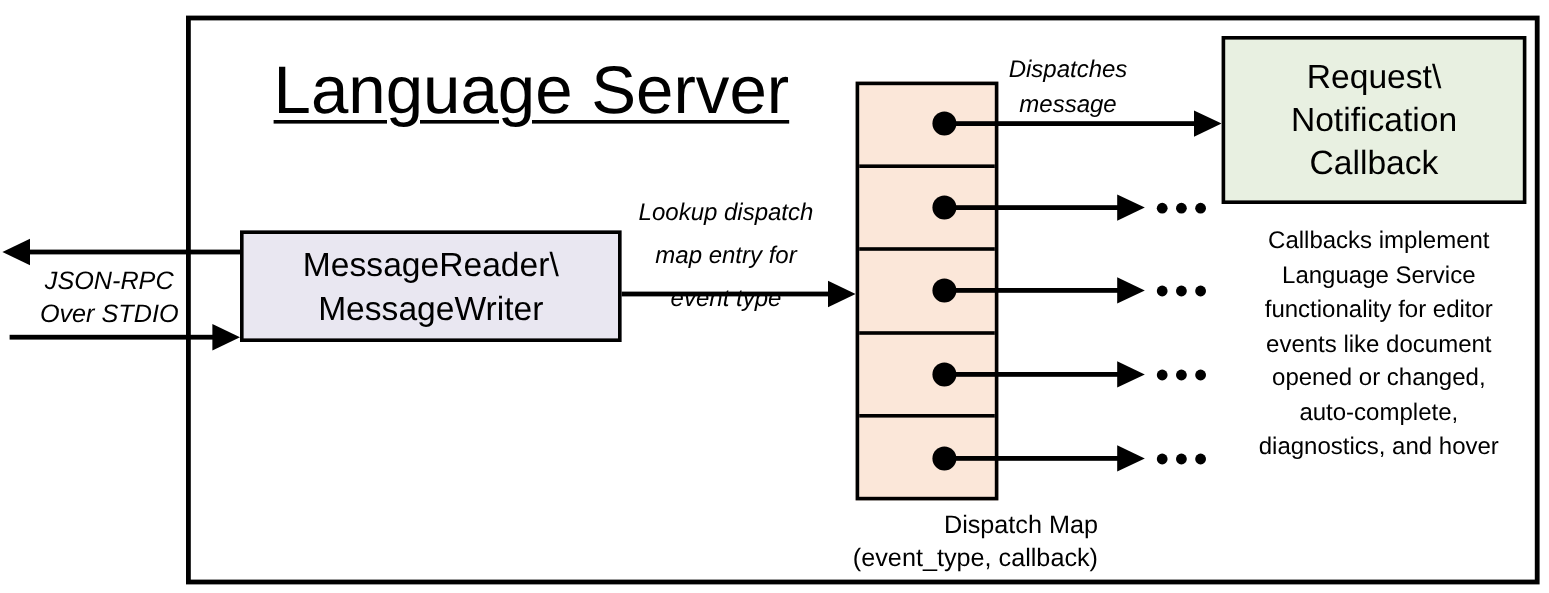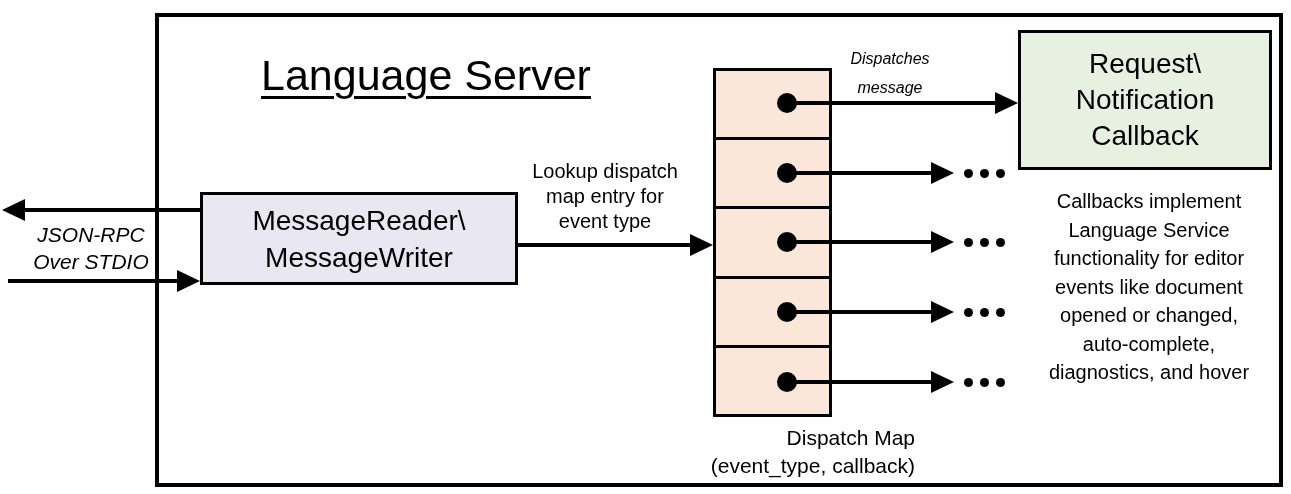--- a/index.html
+++ b/index.html
@@ -20,11 +20,10 @@
   }
   .title {
     left: 228px; top: 52px;
-    font-size: 43px; line-height: 46px; white-space: nowrap;
+    font-size: 56px; line-height: 46px; white-space: nowrap;
     text-decoration: underline;
     text-decoration-thickness: 3px;
     text-underline-offset: 6px;
-    margin-left: 33px;
   }
 
   

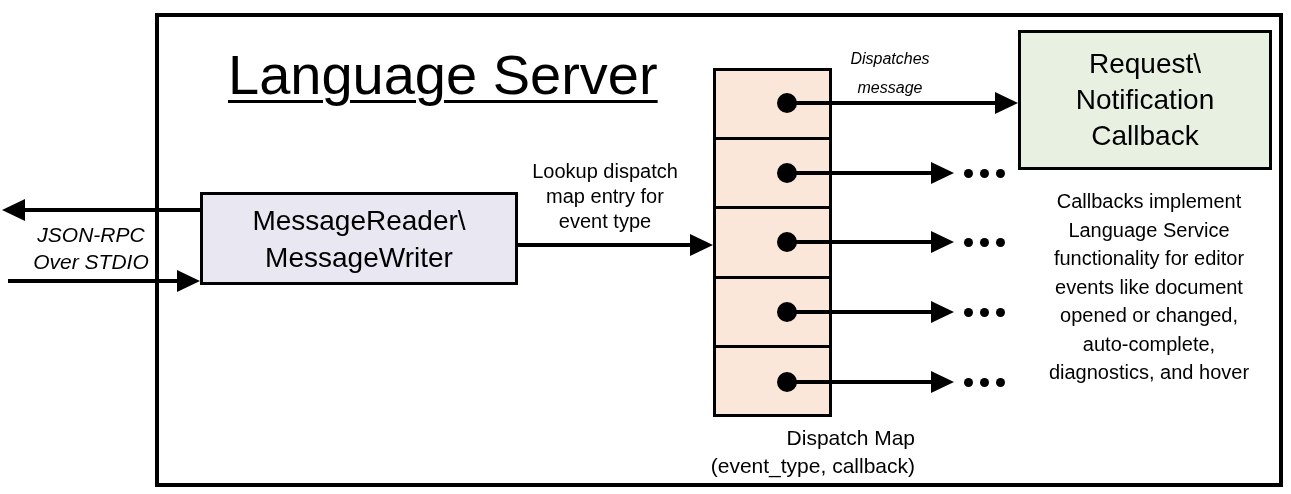--- a/index.html
+++ b/index.html
@@ -95,7 +95,7 @@
   }
   .dispatches-label {
     left: 815px; top: 44px; width: 150px;
-    font-size: 16px; line-height: 29px; font-style: italic;
+    font-size: 20px; line-height: 29px; font-style: italic;
     text-align: center;
   }
   .callbacks-note {

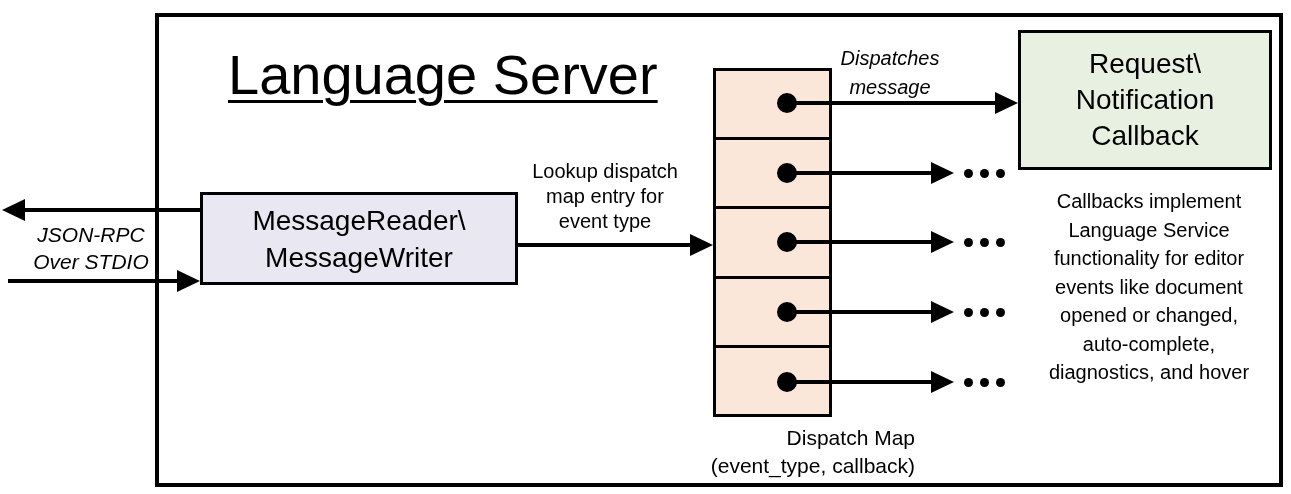--- a/index.html
+++ b/index.html
@@ -61,7 +61,7 @@
 
   .lookup-label {
     left: 505px; top: 159px; width: 200px;
-    font-size: 20px; line-height: 25px; 
+    font-size: 20px; line-height: 36px; font-style: italic;
     text-align: center;
   }
 

